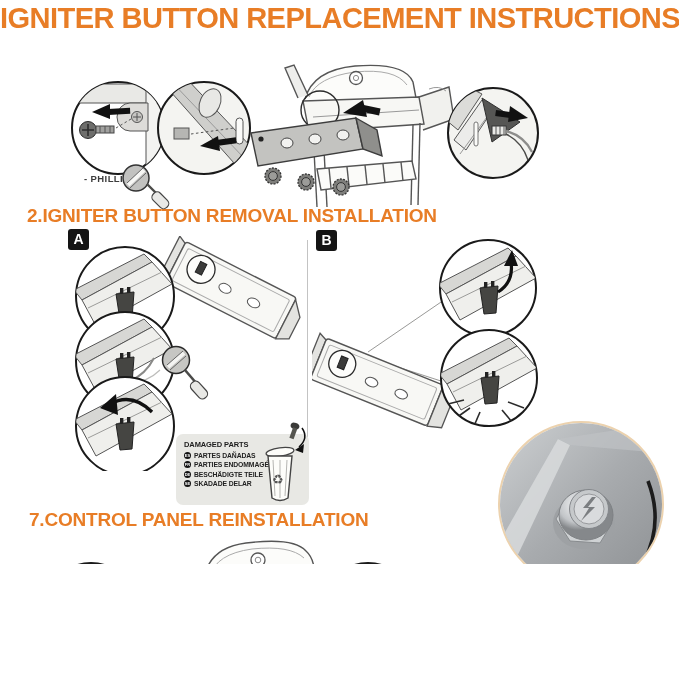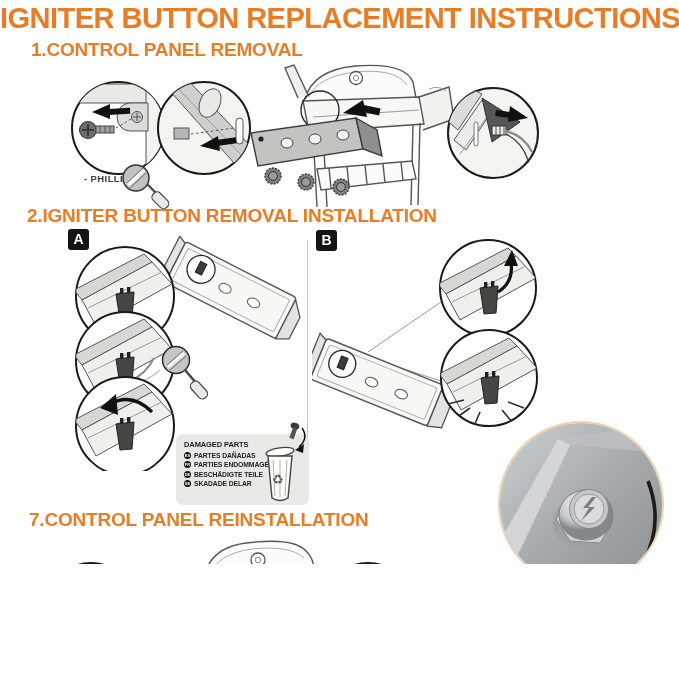--- a/index.html
+++ b/index.html
@@ -35,7 +35,6 @@
 <div id="sheet">
 
   <div id="main-title" class="abs ttl">IGNITER BUTTON REPLACEMENT INSTRUCTIONS</div>
-  <div id="sec1-title" class="abs ttl h2">1.CONTROL PANEL REMOVAL</div>
   <div id="sec2-title" class="abs ttl h2">2.IGNITER BUTTON REMOVAL INSTALLATION</div>
   <div id="sec3-title" class="abs ttl h2">7.CONTROL PANEL REINSTALLATION</div>
 

